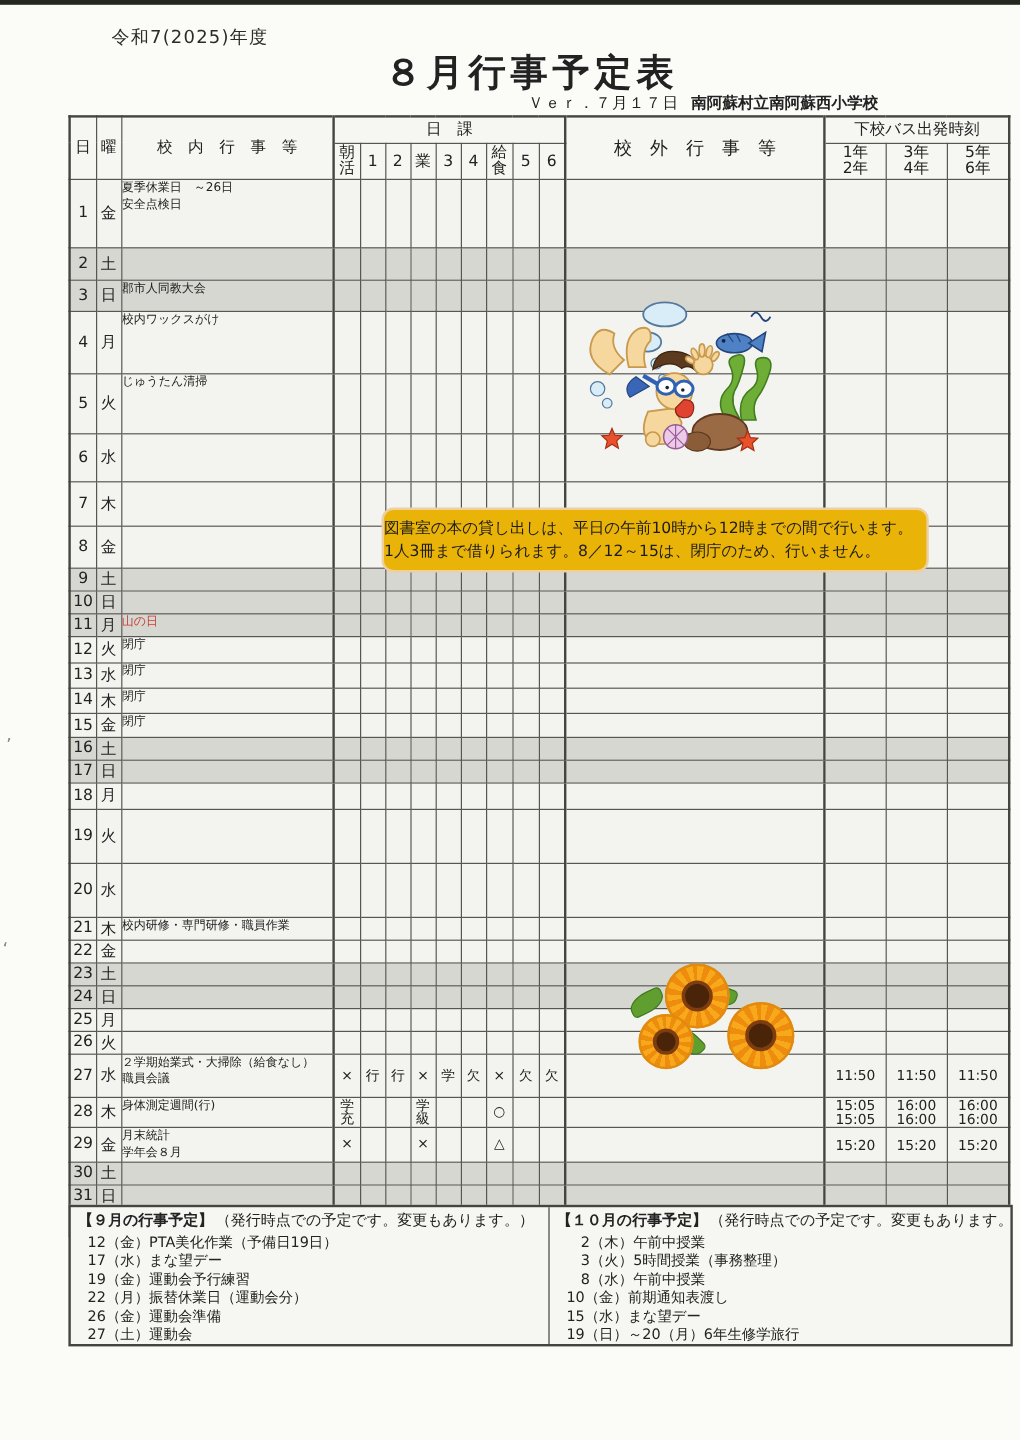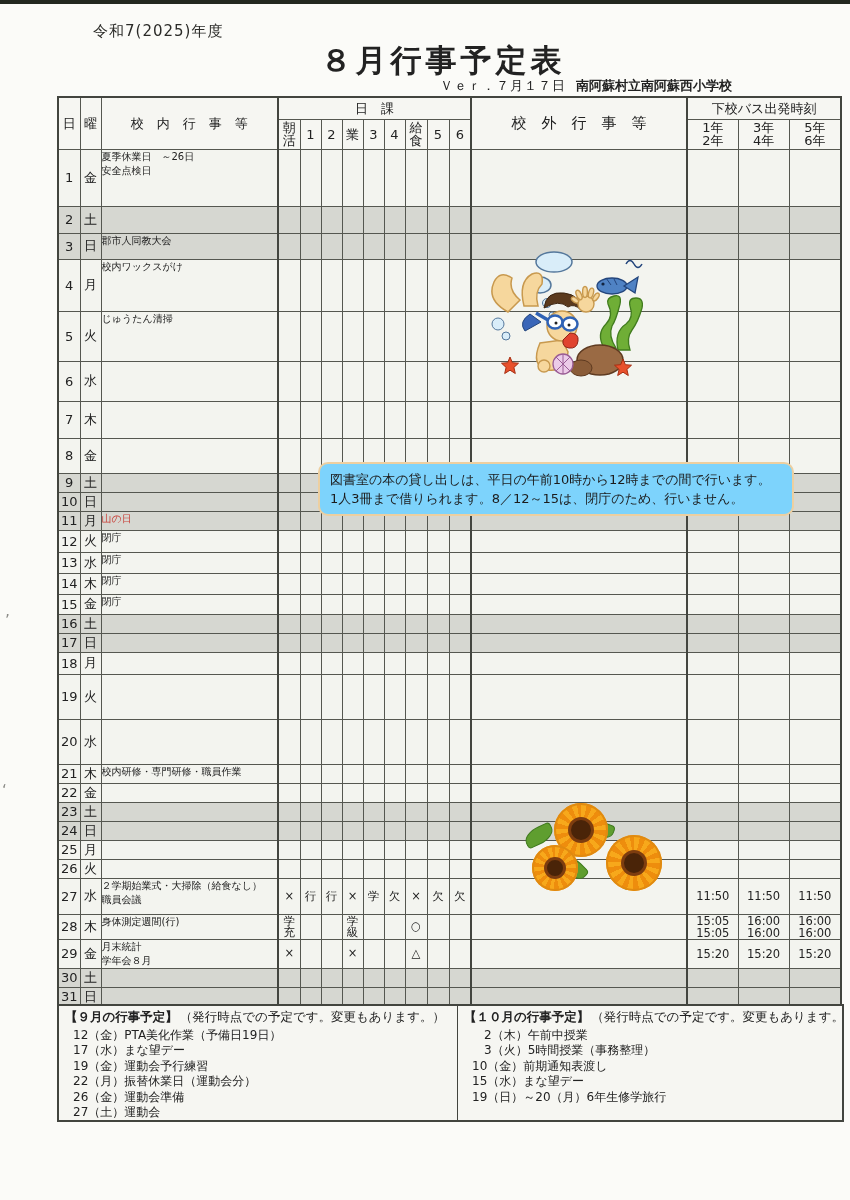--- a/index.html
+++ b/index.html
@@ -36,7 +36,7 @@
   .sum-right{font-size:13px;background:#f3f4ef;padding-left:10px;}
 
   
-  .notice{position:absolute;left:318px;top:423px;width:452px;background:#7dd3fc;border:2px solid #edcfa0;border-radius:10px;padding:6px 10px;font-size:13px;line-height:19px;white-space:pre-line;z-index:5;color:#1c1c1c;margin-top:39px;}
+  .notice{position:absolute;left:318px;top:423px;width:452px;background:#eab308;border:2px solid #edcfa0;border-radius:10px;padding:6px 0;font-size:13px;line-height:19px;white-space:pre-line;z-index:5;color:#1c1c1c;}
 
   
   .upcoming{position:absolute;left:57px;top:1004px;width:783px;height:114px;border:2px solid #43453f;display:grid;grid-template-columns:398px 1fr;background:#f6f6f2;}

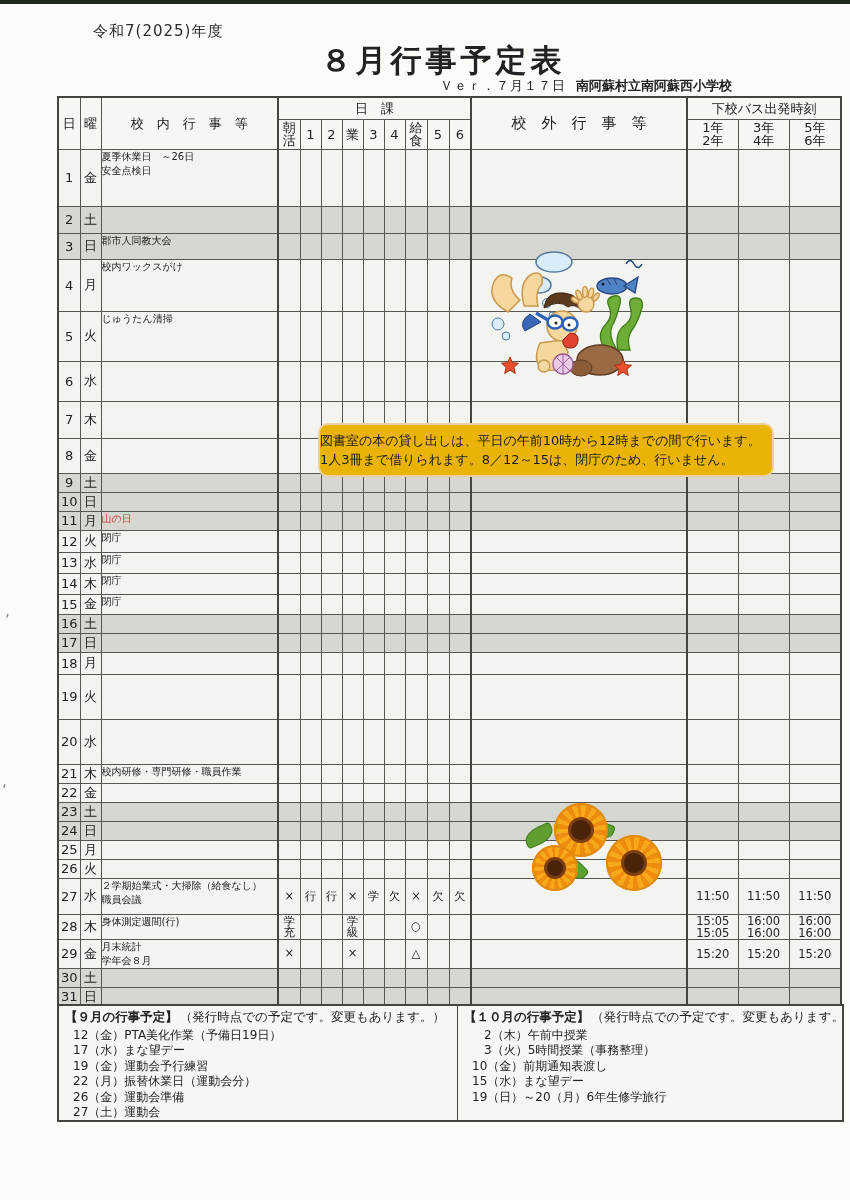--- a/index.html
+++ b/index.html
@@ -784,7 +784,7 @@
         <span class="t">【１０月の行事予定】</span>
         <span>（発行時点での予定です。変更もあります。）</span>
       </div>
-      <ul class="up-list"><li>　2（木）午前中授業</li><li>　3（火）5時間授業（事務整理）</li><li>10（金）前期通知表渡し</li><li>15（水）まな望デー</li><li>19（日）～20（月）6年生修学旅行</li></ul>
+      <ul class="up-list"><li>　2（木）午前中授業</li><li>　3（火）5時間授業（事務整理）</li><li>　8（水）午前中授業</li><li>10（金）前期通知表渡し</li><li>15（水）まな望デー</li><li>19（日）～20（月）6年生修学旅行</li></ul>
     </div>
   </div>
 </div>

